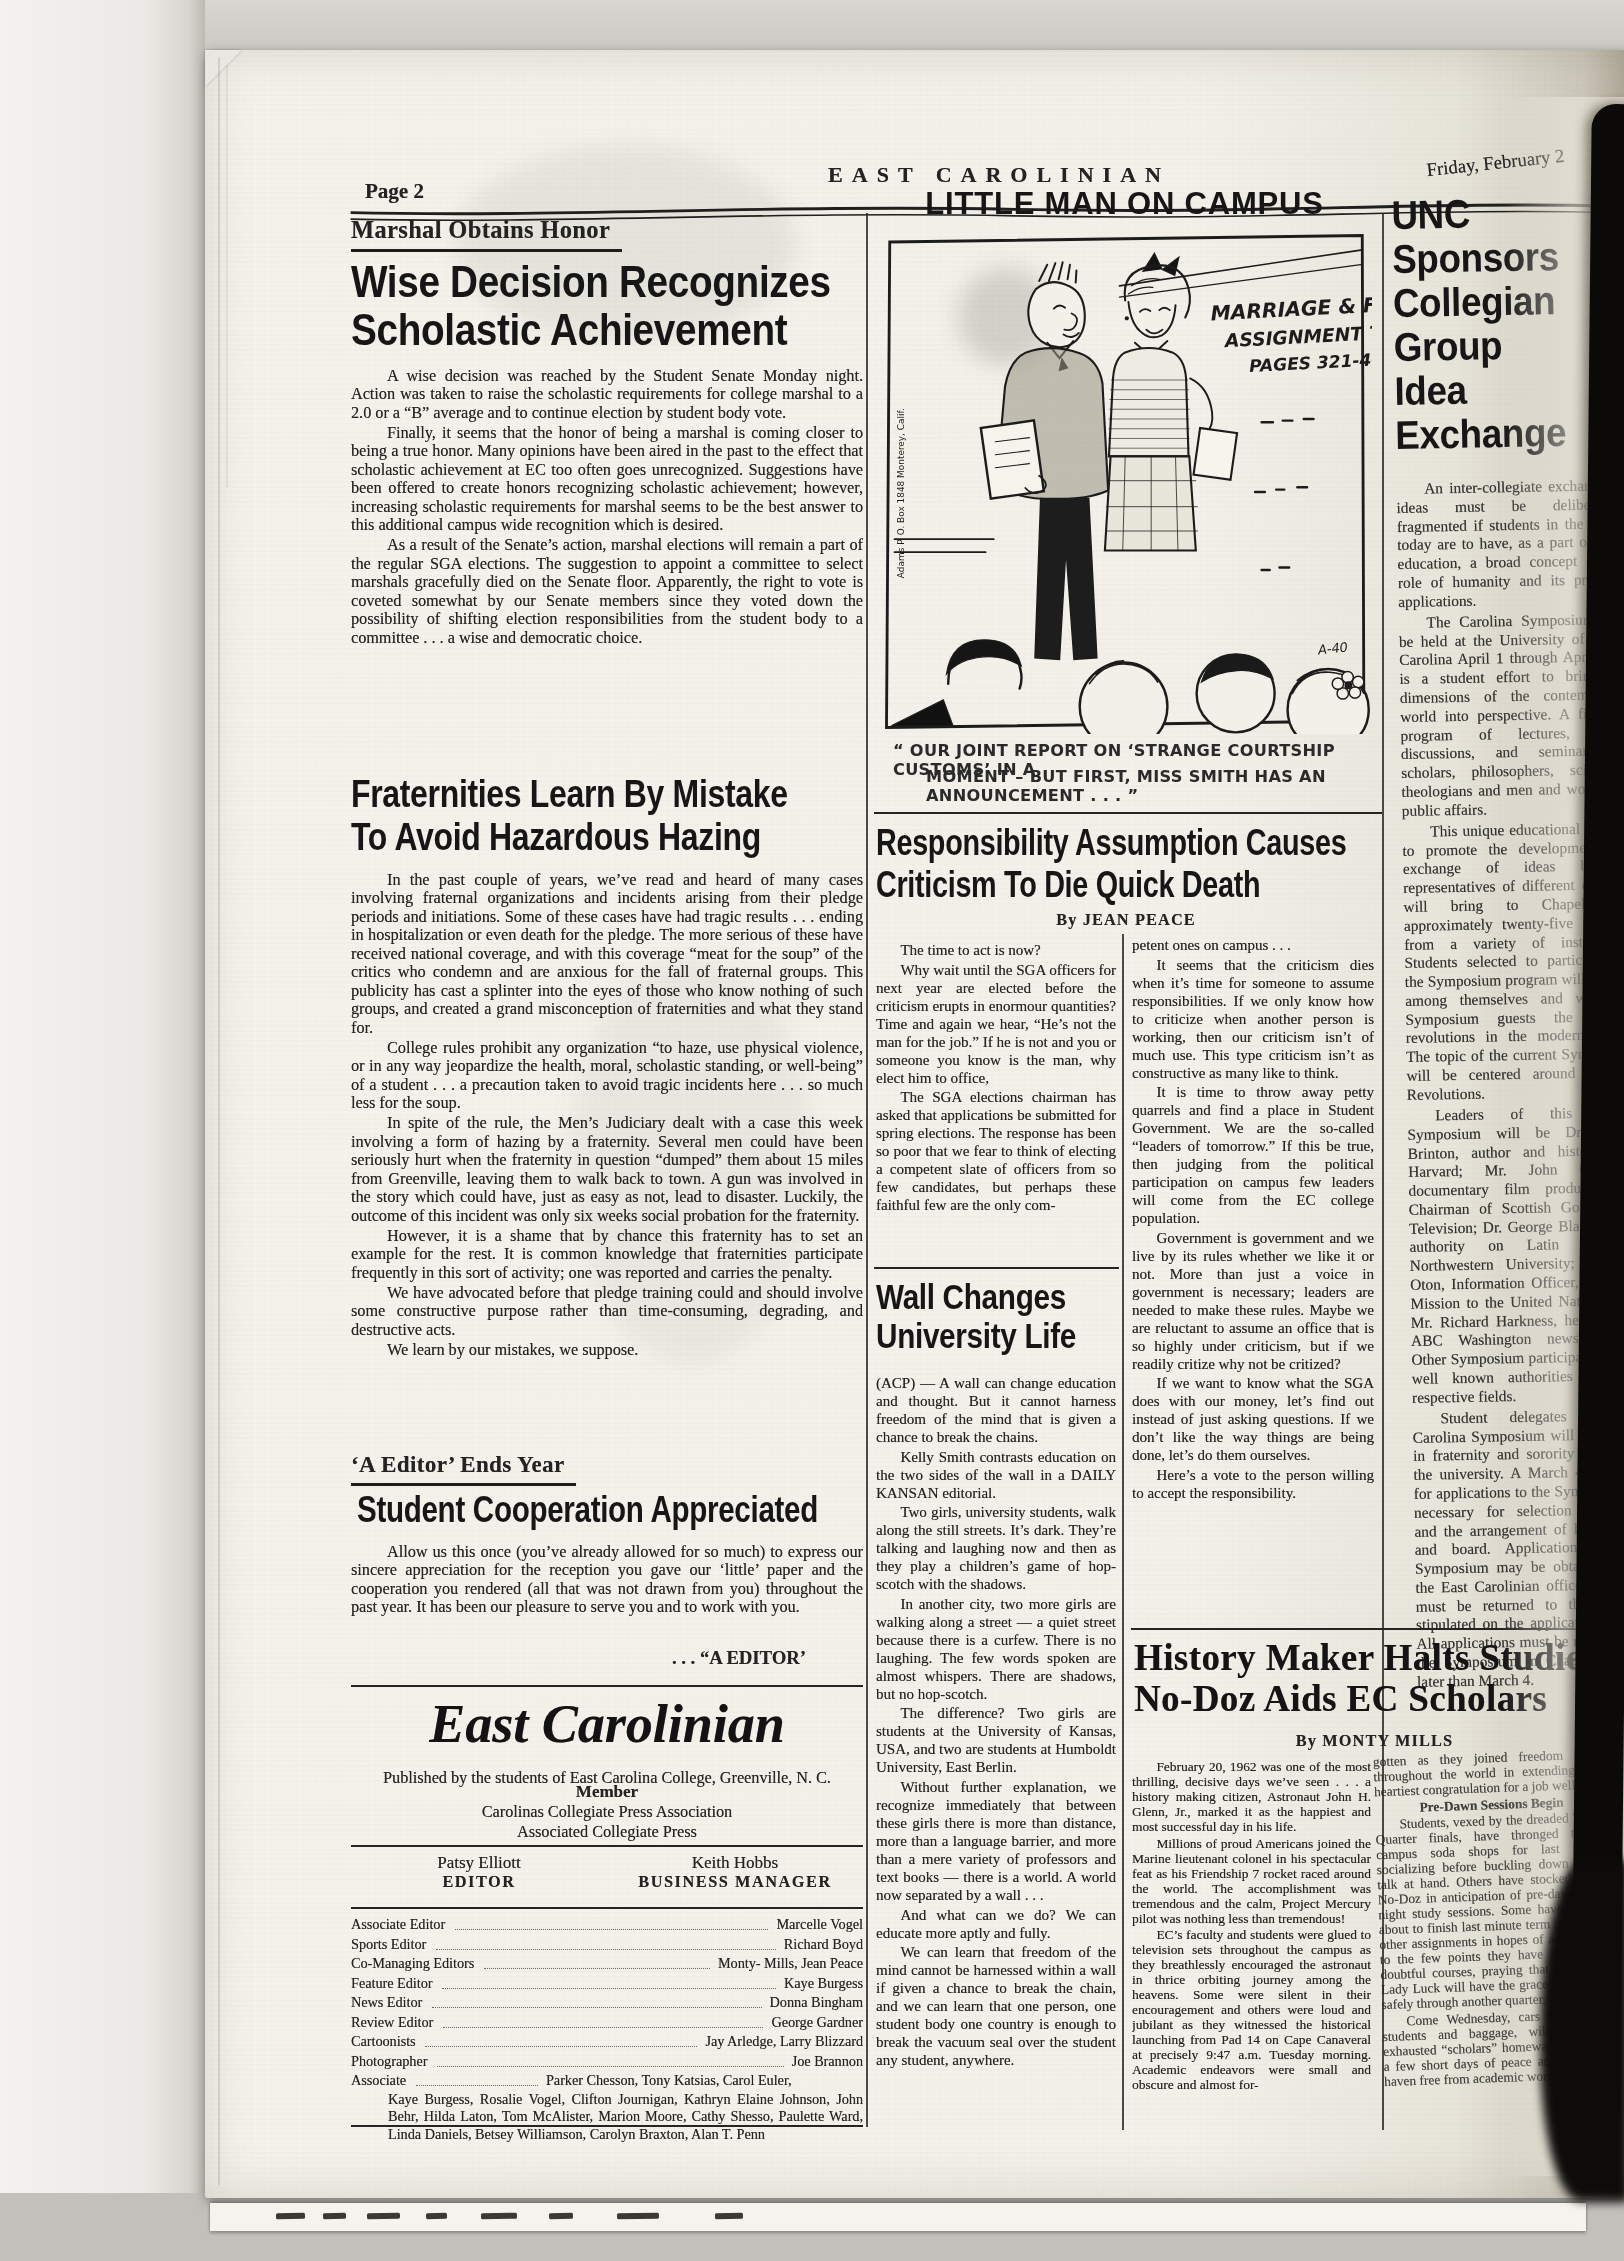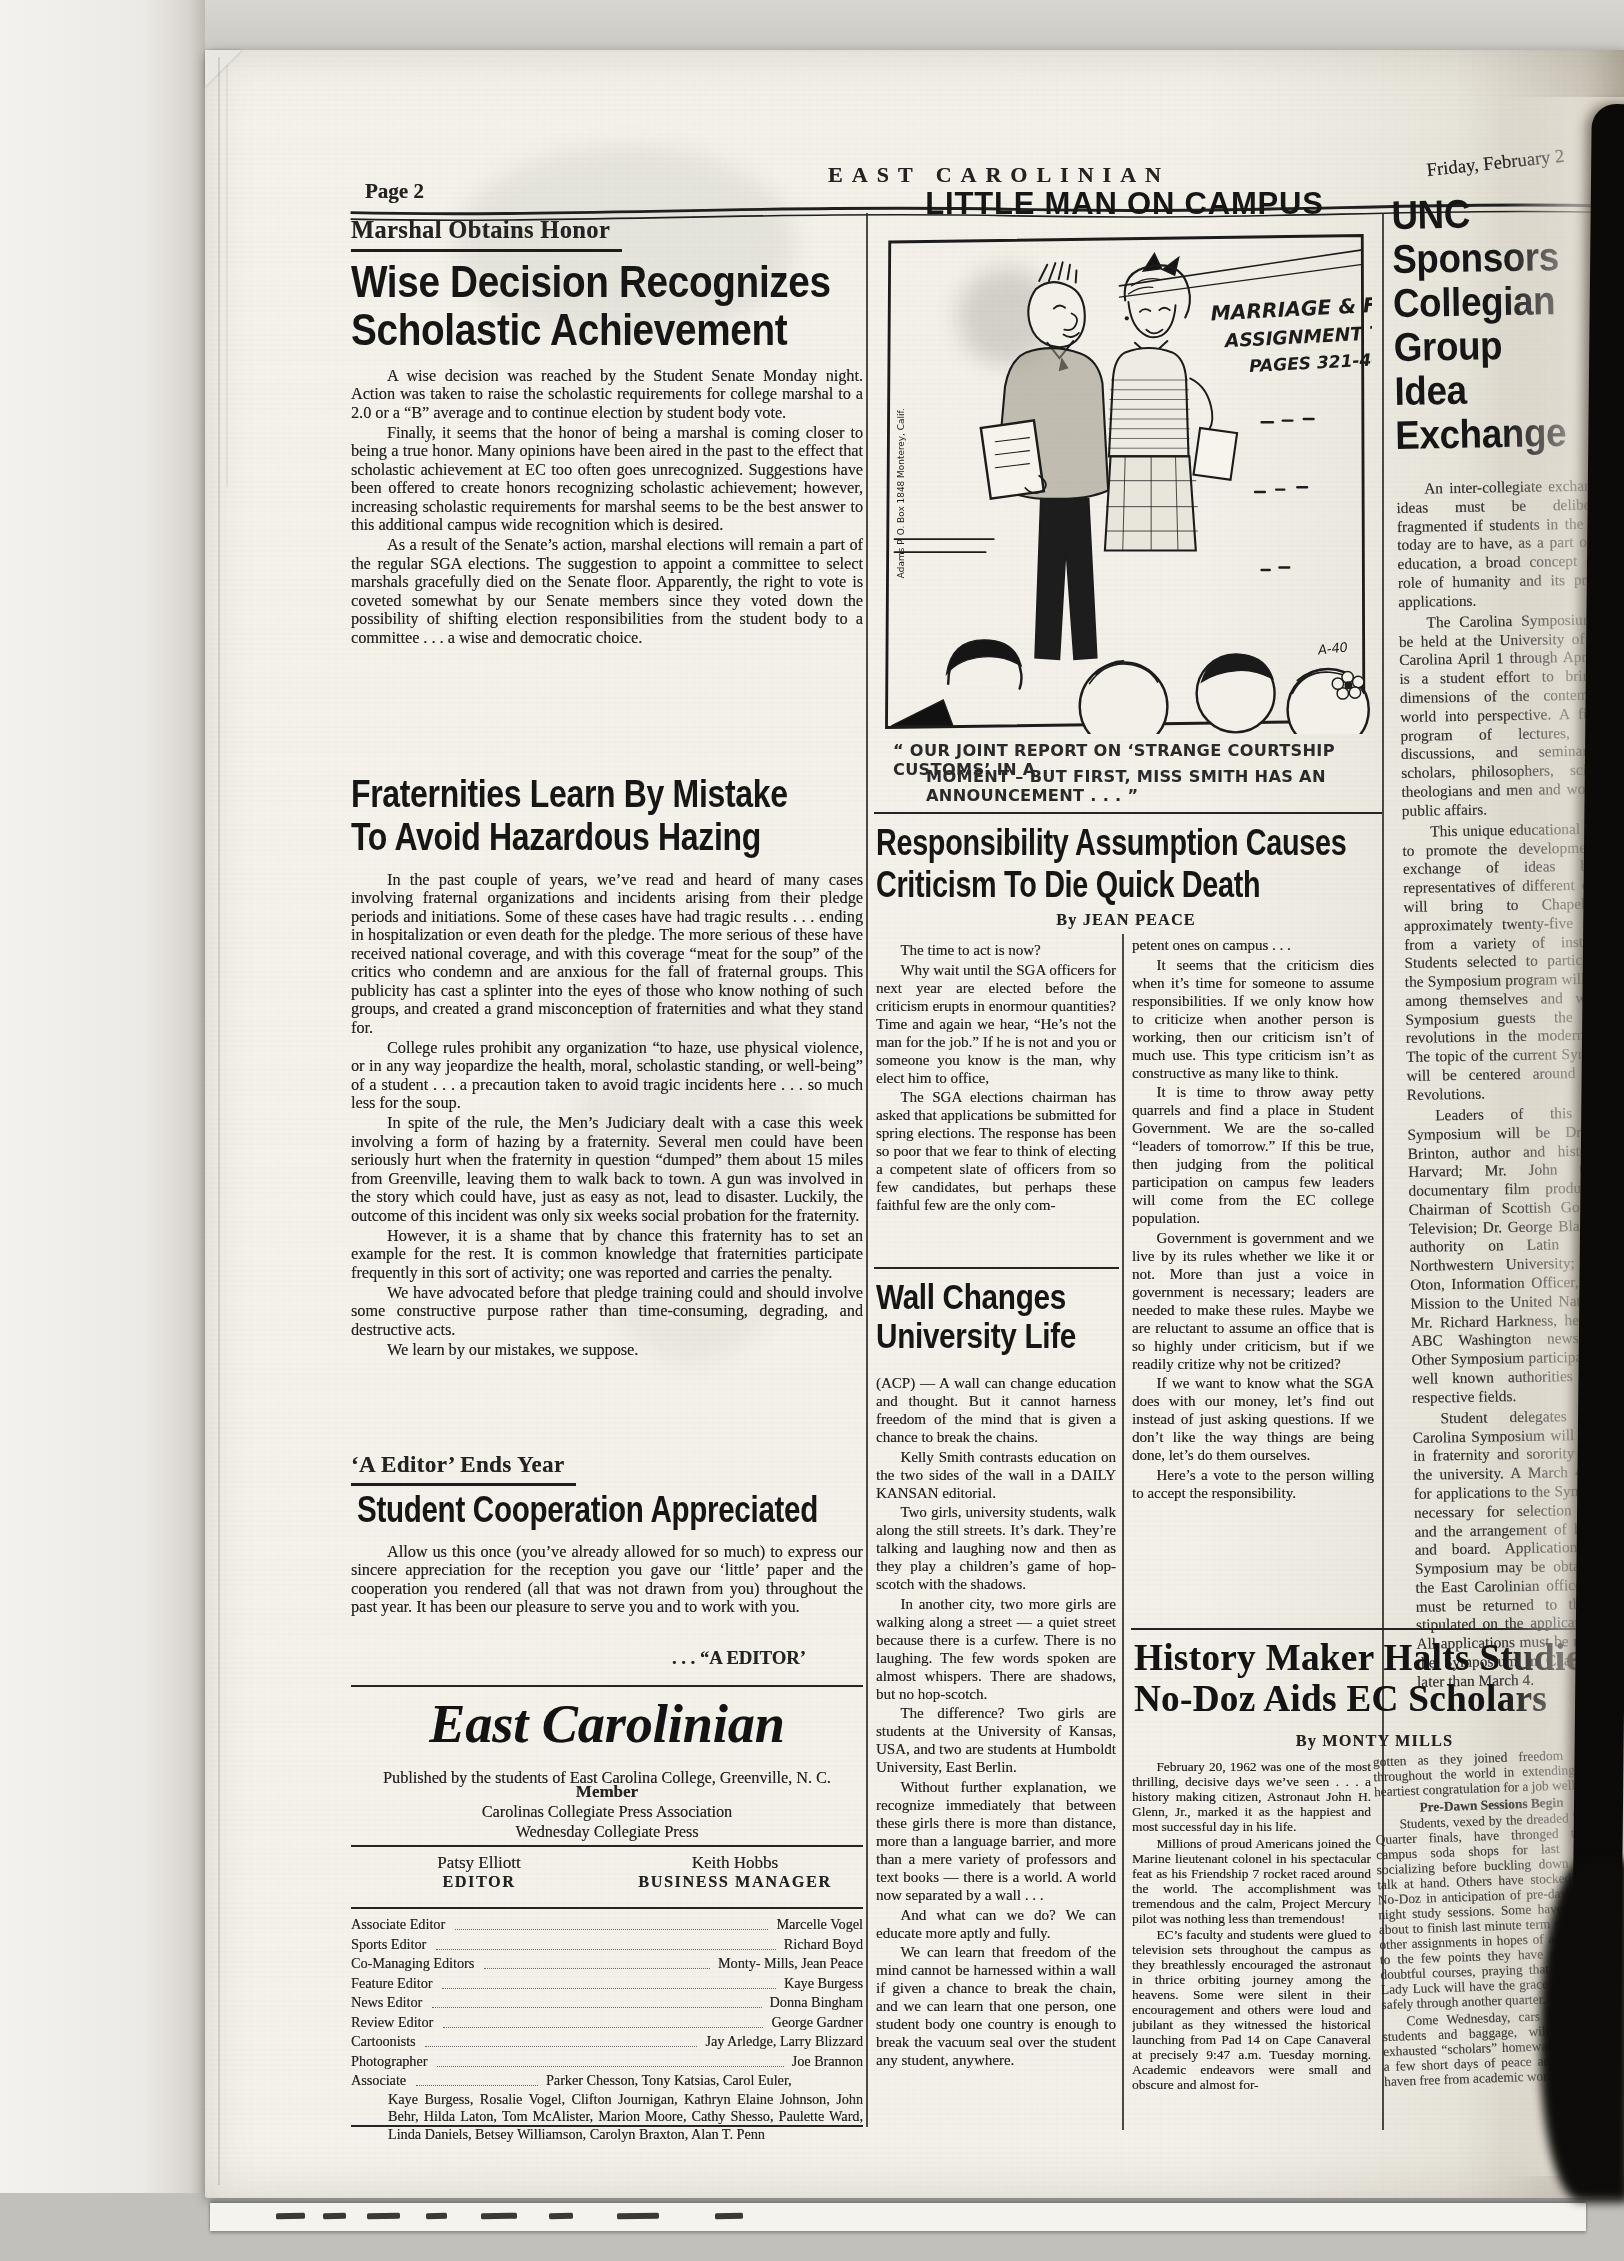--- a/index.html
+++ b/index.html
@@ -126,7 +126,7 @@
   <div class="abs z ink center" style="left:351px;top:1761px;width:512px;font-size:16.2px;margin-top:8px;">Published by the students of East Carolina College, Greenville, N. C.</div>
   <div class="abs z ink center" style="left:351px;top:1782px;width:512px;font-size:17px;font-weight:bold;">Member</div>
   <div class="abs z ink center" style="left:351px;top:1803px;width:512px;font-size:16.2px;">Carolinas Collegiate Press Association</div>
-  <div class="abs z ink center" style="left:351px;top:1823px;width:512px;font-size:16.2px;">Wednesday Collegiate Press</div>
+  <div class="abs z ink center" style="left:351px;top:1823px;width:512px;font-size:16.2px;">Associated Collegiate Press</div>
   <div class="abs hrule" style="left:351px;top:1845px;width:512px;"></div>
 
   <div class="abs z ink" style="left:351px;top:1853px;width:512px;display:flex;">

